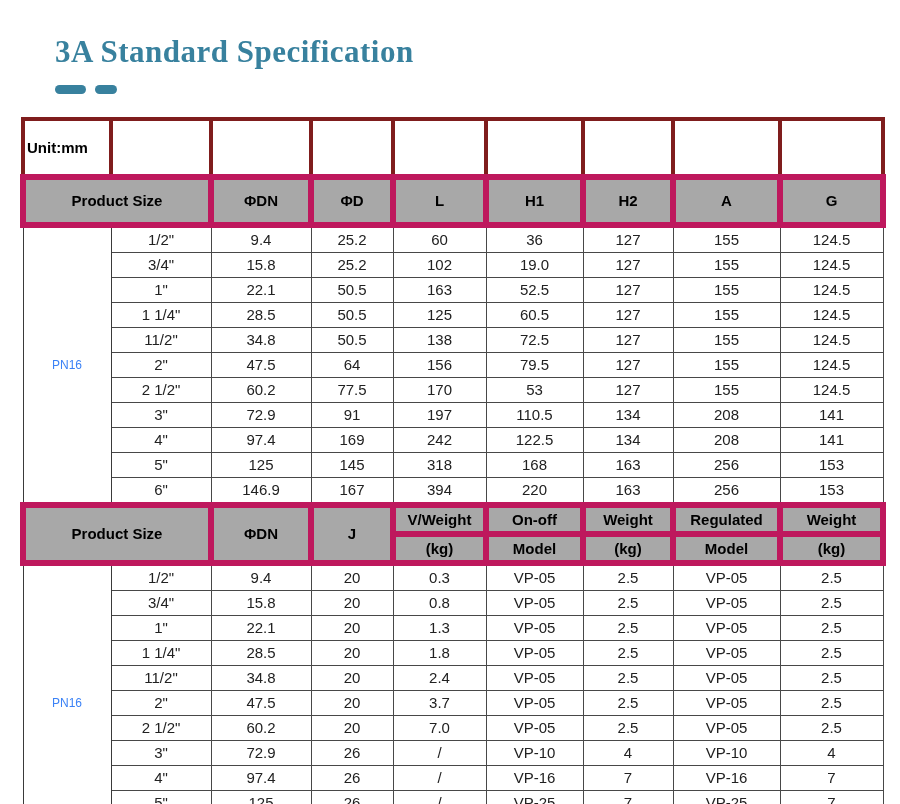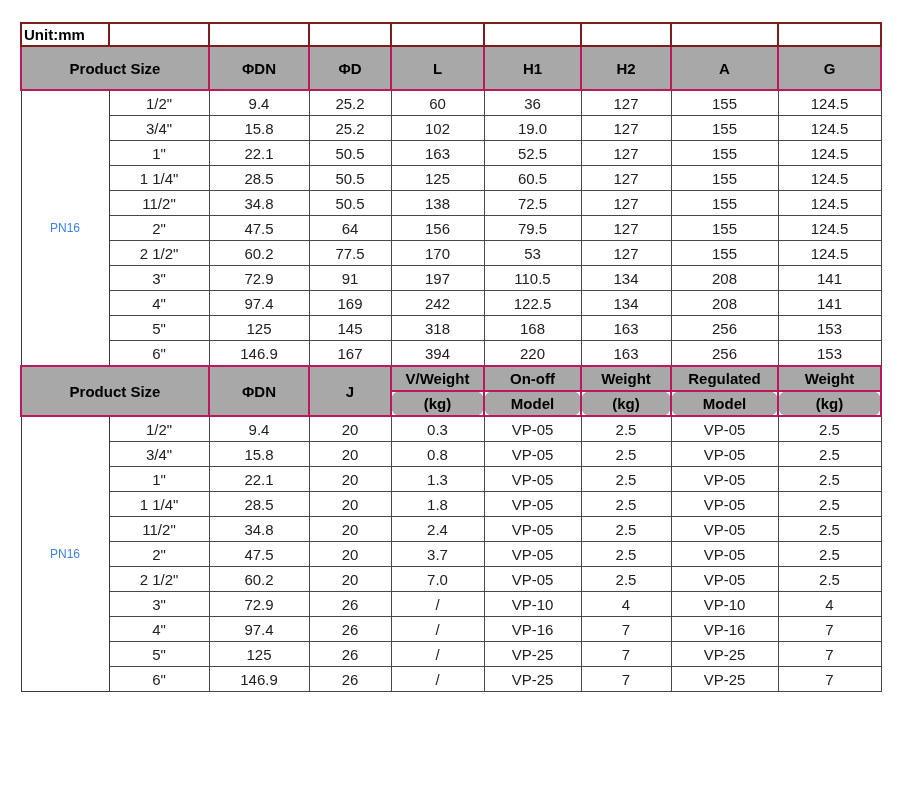--- a/index.html
+++ b/index.html
@@ -99,6 +99,13 @@
 
 <div class="page">
 
+  <div class="header-block">
+    <h1 class="page-title" style="color: rgb(56, 129, 158);">3A Standard Specification</h1>
+    <div class="title-dashes">
+      <span class="dash dash-long" style="background: rgb(56, 129, 158);"></span>
+      <span class="dash dash-short" style="background: rgb(56, 129, 158);"></span>
+    </div>
+  </div>
 
   <table class="spec-table">
     <colgroup>

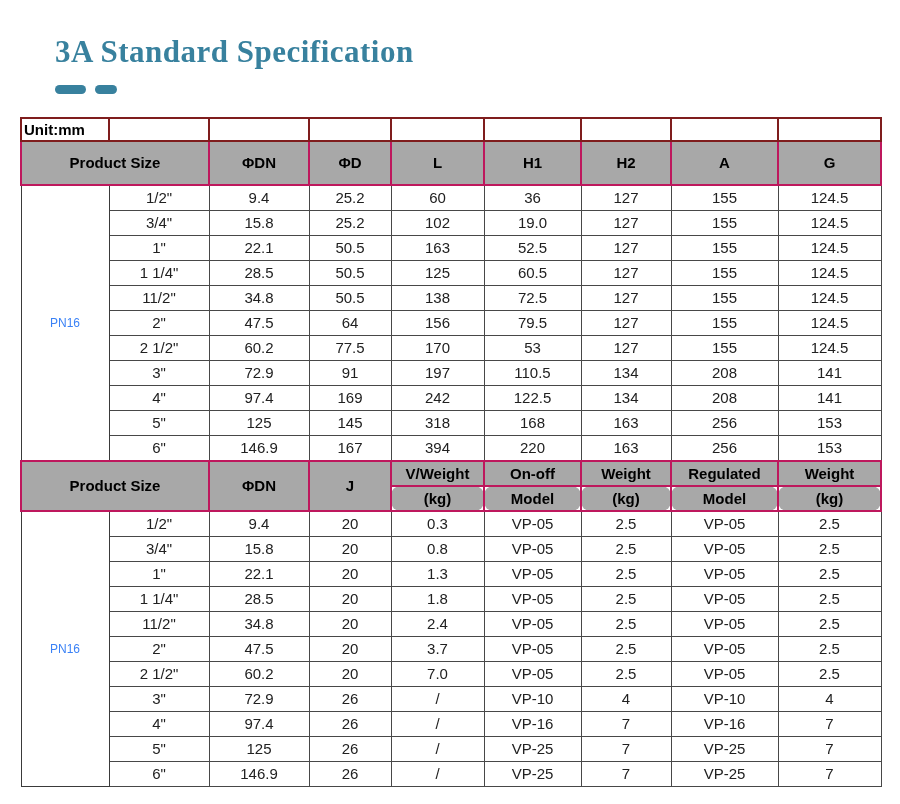--- a/index.html
+++ b/index.html
@@ -54,10 +54,10 @@
   }
   
   tr.unit-row td {
-    border: 2px solid #7f1d1d;
+    border: 4px solid #7f1d1d;
     height: 21px;
     background: #ffffff;
-    padding: 0 2px;
+    padding: 16px 2px;
   }
   td.unit-cell {
     font-weight: bold;

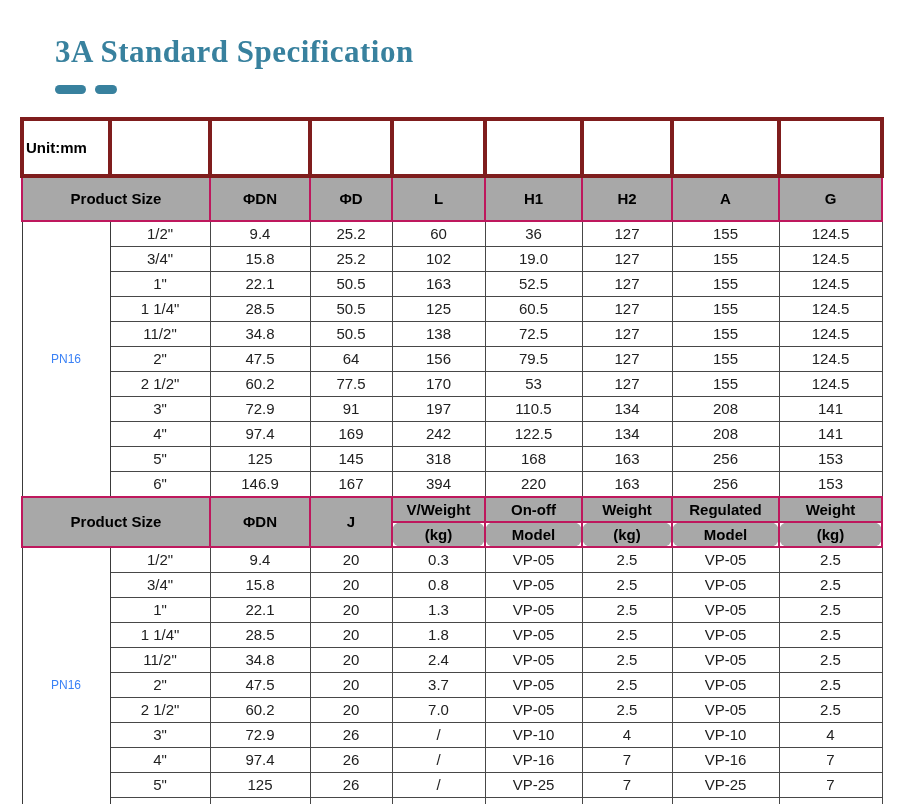--- a/index.html
+++ b/index.html
@@ -69,7 +69,7 @@
   
   th.hdr {
     background: #a8a8a8;
-    border: 2px solid #be185d;
+    border: 6px solid #be185d;
     font-weight: bold;
     font-size: 15px;
     color: #000000;

